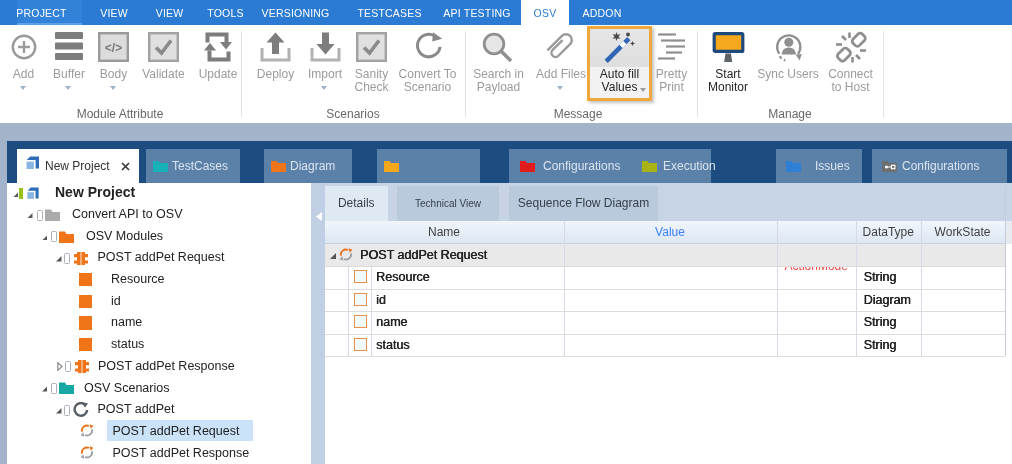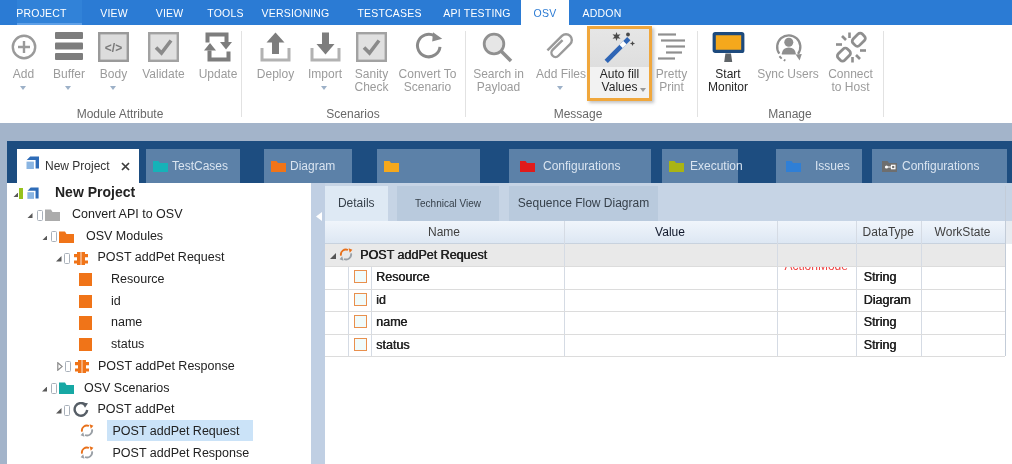--- a/index.html
+++ b/index.html
@@ -209,7 +209,7 @@
     </svg>
     <span class="txt" style="left:34px;">Configurations</span>
   </div>
-<div class="tab" style="left:662px;width:76px;">
+<div class="tab" style="left:635px;width:76px;">
     <svg class="ticon" style="left:7px;" viewBox="0 0 15 13">
       <path d="M0,2 h5.5 l1.5,2 h8 v9 h-15 z" fill="#a9b414"></path>
     </svg>

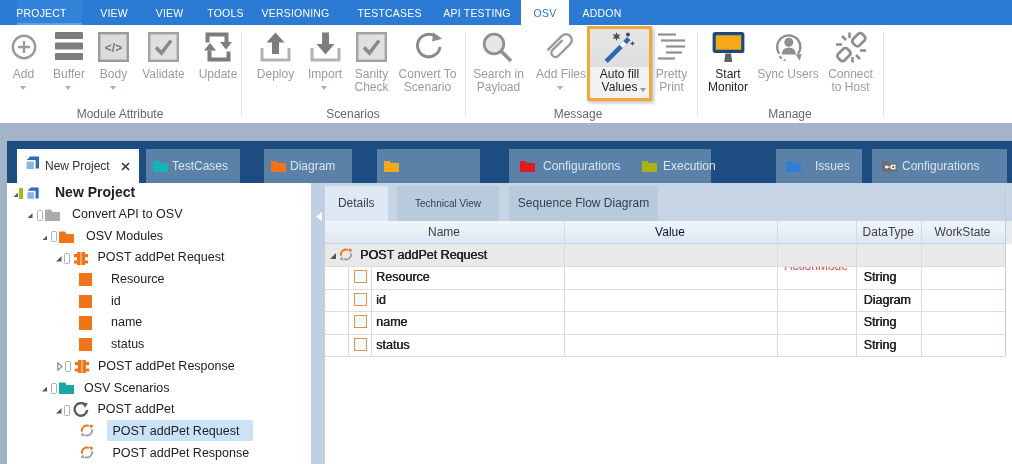--- a/index.html
+++ b/index.html
@@ -342,7 +342,7 @@
 
 <div class="abs" style="left:324.5px;top:221px;width:680px;height:22.5px;background:linear-gradient(#f0f5fb,#dde7f3);border-bottom:1px solid #c8d2de;box-sizing:border-box;"></div>
 <div class="cell" style="left:324.5px;top:221px;width:239px;height:22.5px;line-height:22.5px;text-align:center;color:#3f3f3f;font-size:12px;">Name</div>
-<div class="cell" style="left:563.5px;top:221px;width:213px;height:22.5px;line-height:22.5px;text-align:center;color:#0f172a;font-size:12px;">Value</div>
+<div class="cell" style="left:563.5px;top:221px;width:213px;height:22.5px;line-height:22.5px;text-align:center;color:#3b82f6;font-size:12px;">Value</div>
 <div class="cell" style="left:776.5px;top:221px;width:79.5px;height:32px;line-height:22.5px;text-align:center;color:#ef4444;font-size:12px;margin-top:34px;">ActionMode</div>
 <div class="cell" style="left:856px;top:221px;width:64.5px;height:22.5px;line-height:22.5px;text-align:center;color:#3f3f3f;font-size:12px;">DataType</div>
 <div class="cell" style="left:920.5px;top:221px;width:84px;height:32px;line-height:22.5px;text-align:center;color:#3f3f3f;font-size:12px;">WorkState</div>

